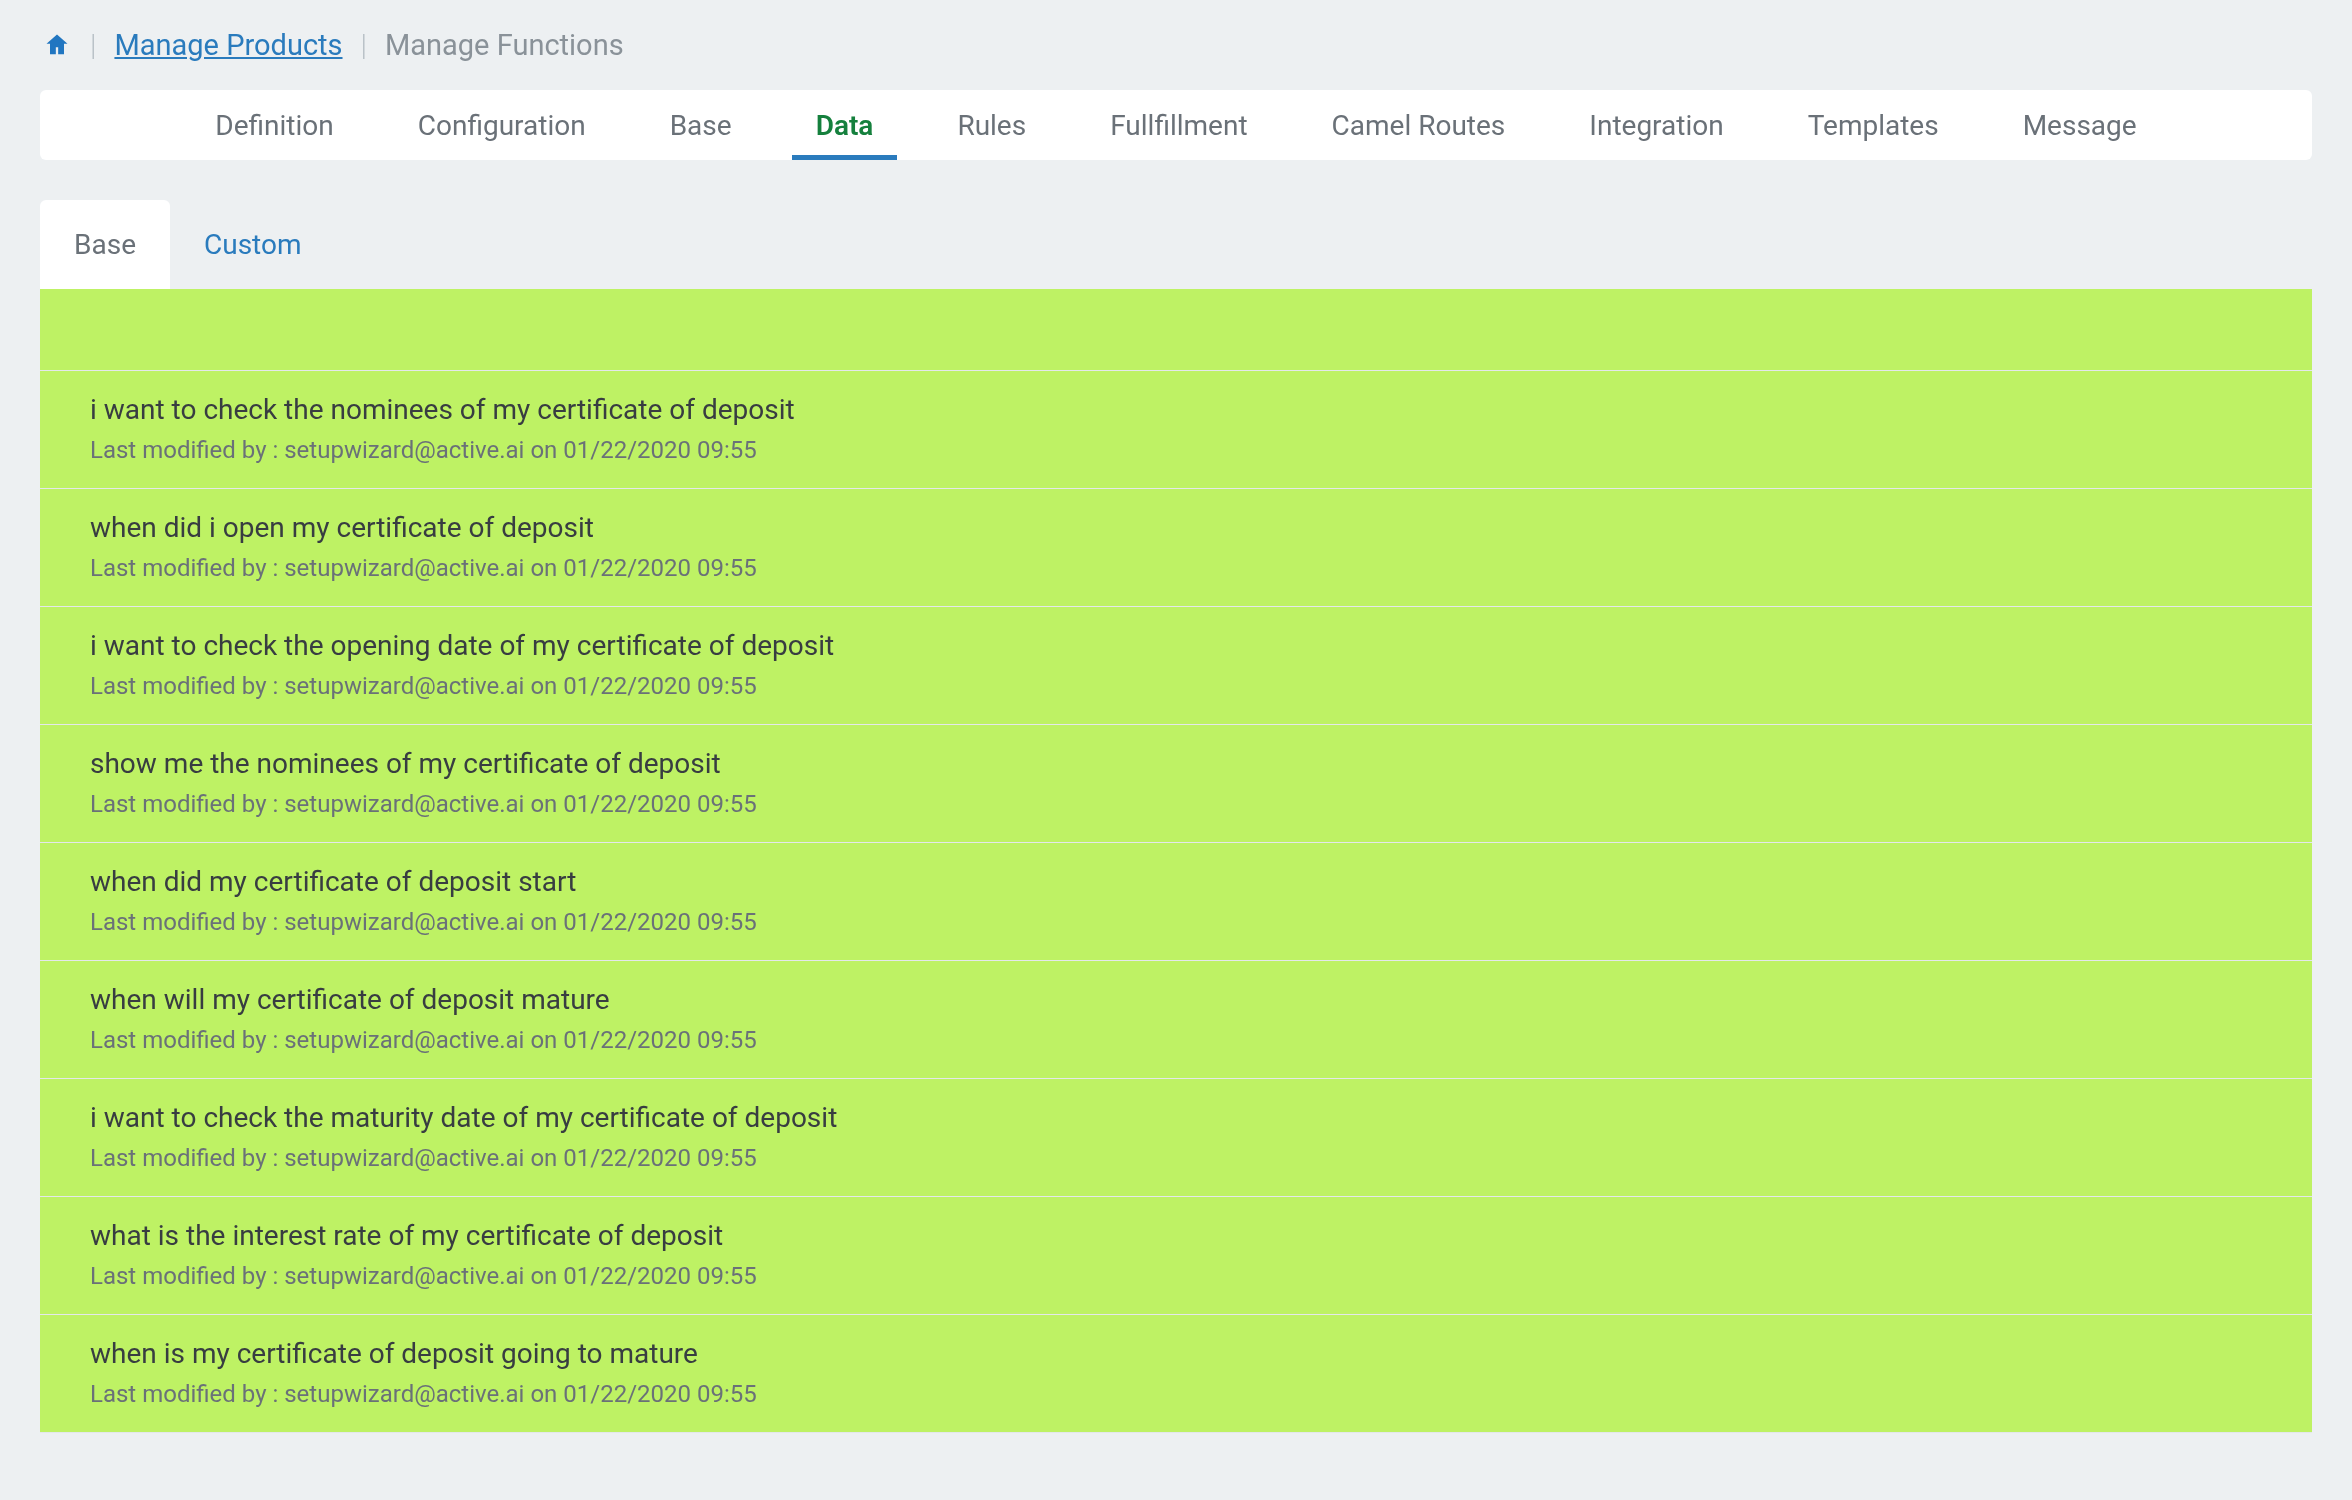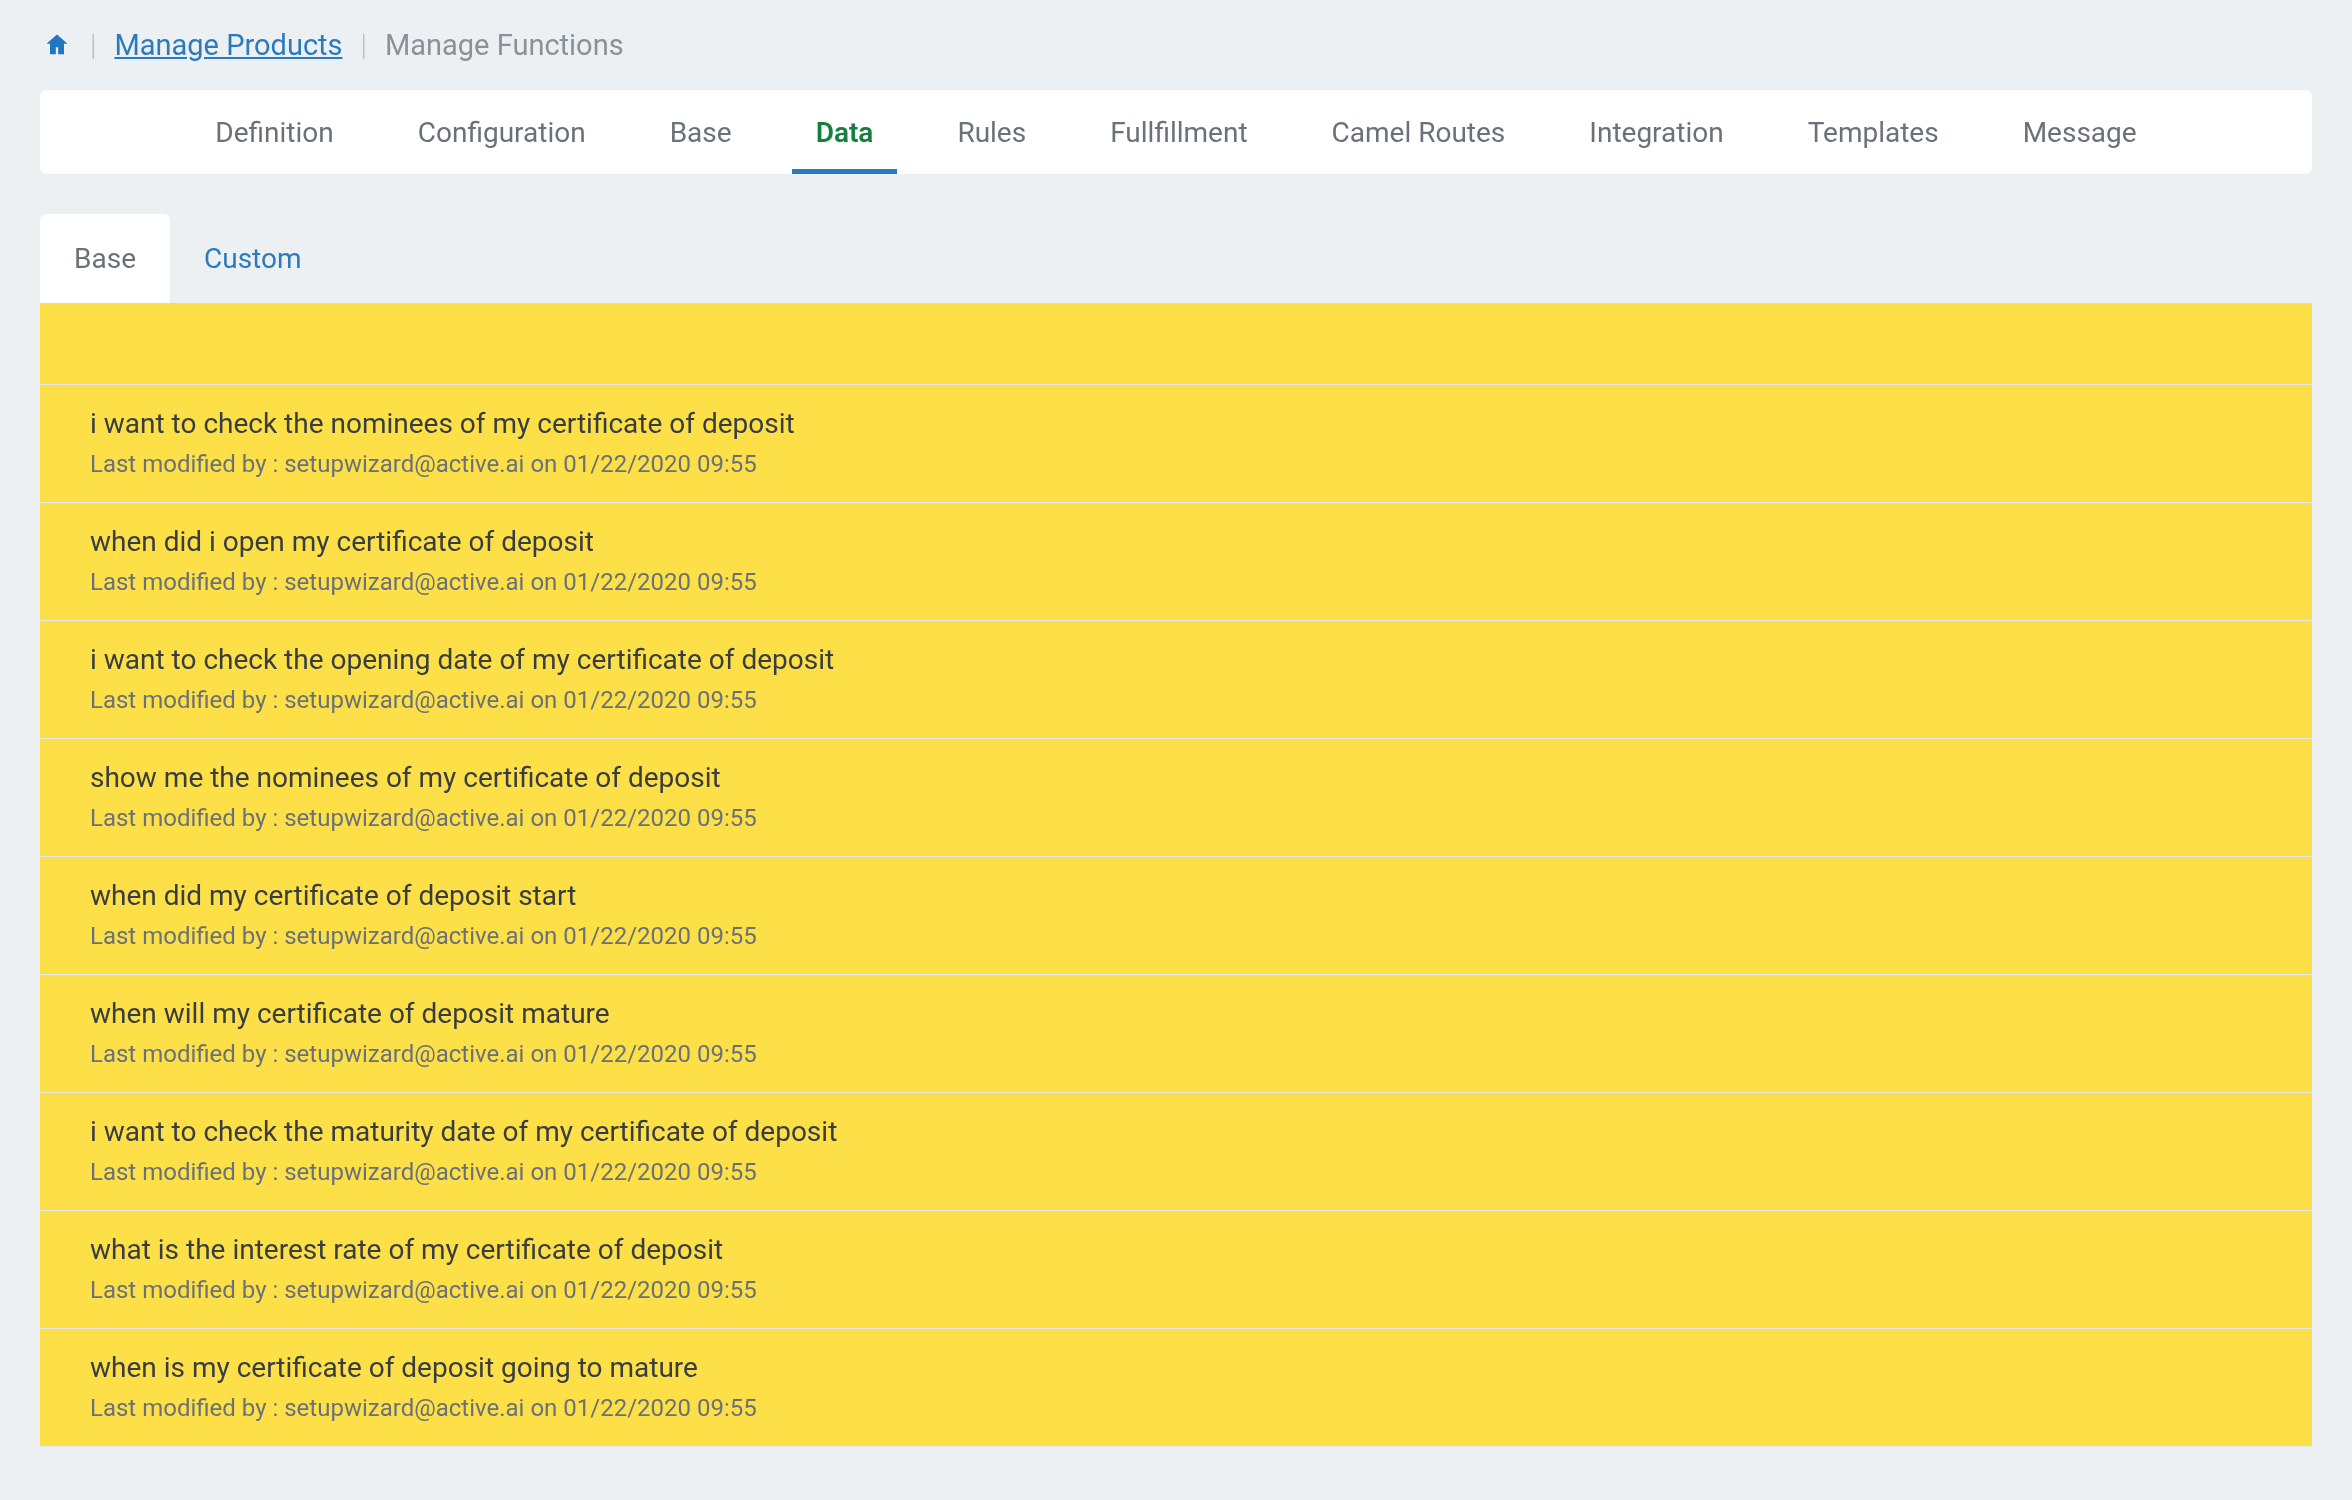--- a/index.html
+++ b/index.html
@@ -30,7 +30,7 @@
       margin: 0 40px;
       background: #ffffff;
       border-radius: 6px;
-      height: 84px;
+      height: 70px;
       display: flex;
       justify-content: center;
       align-items: stretch;

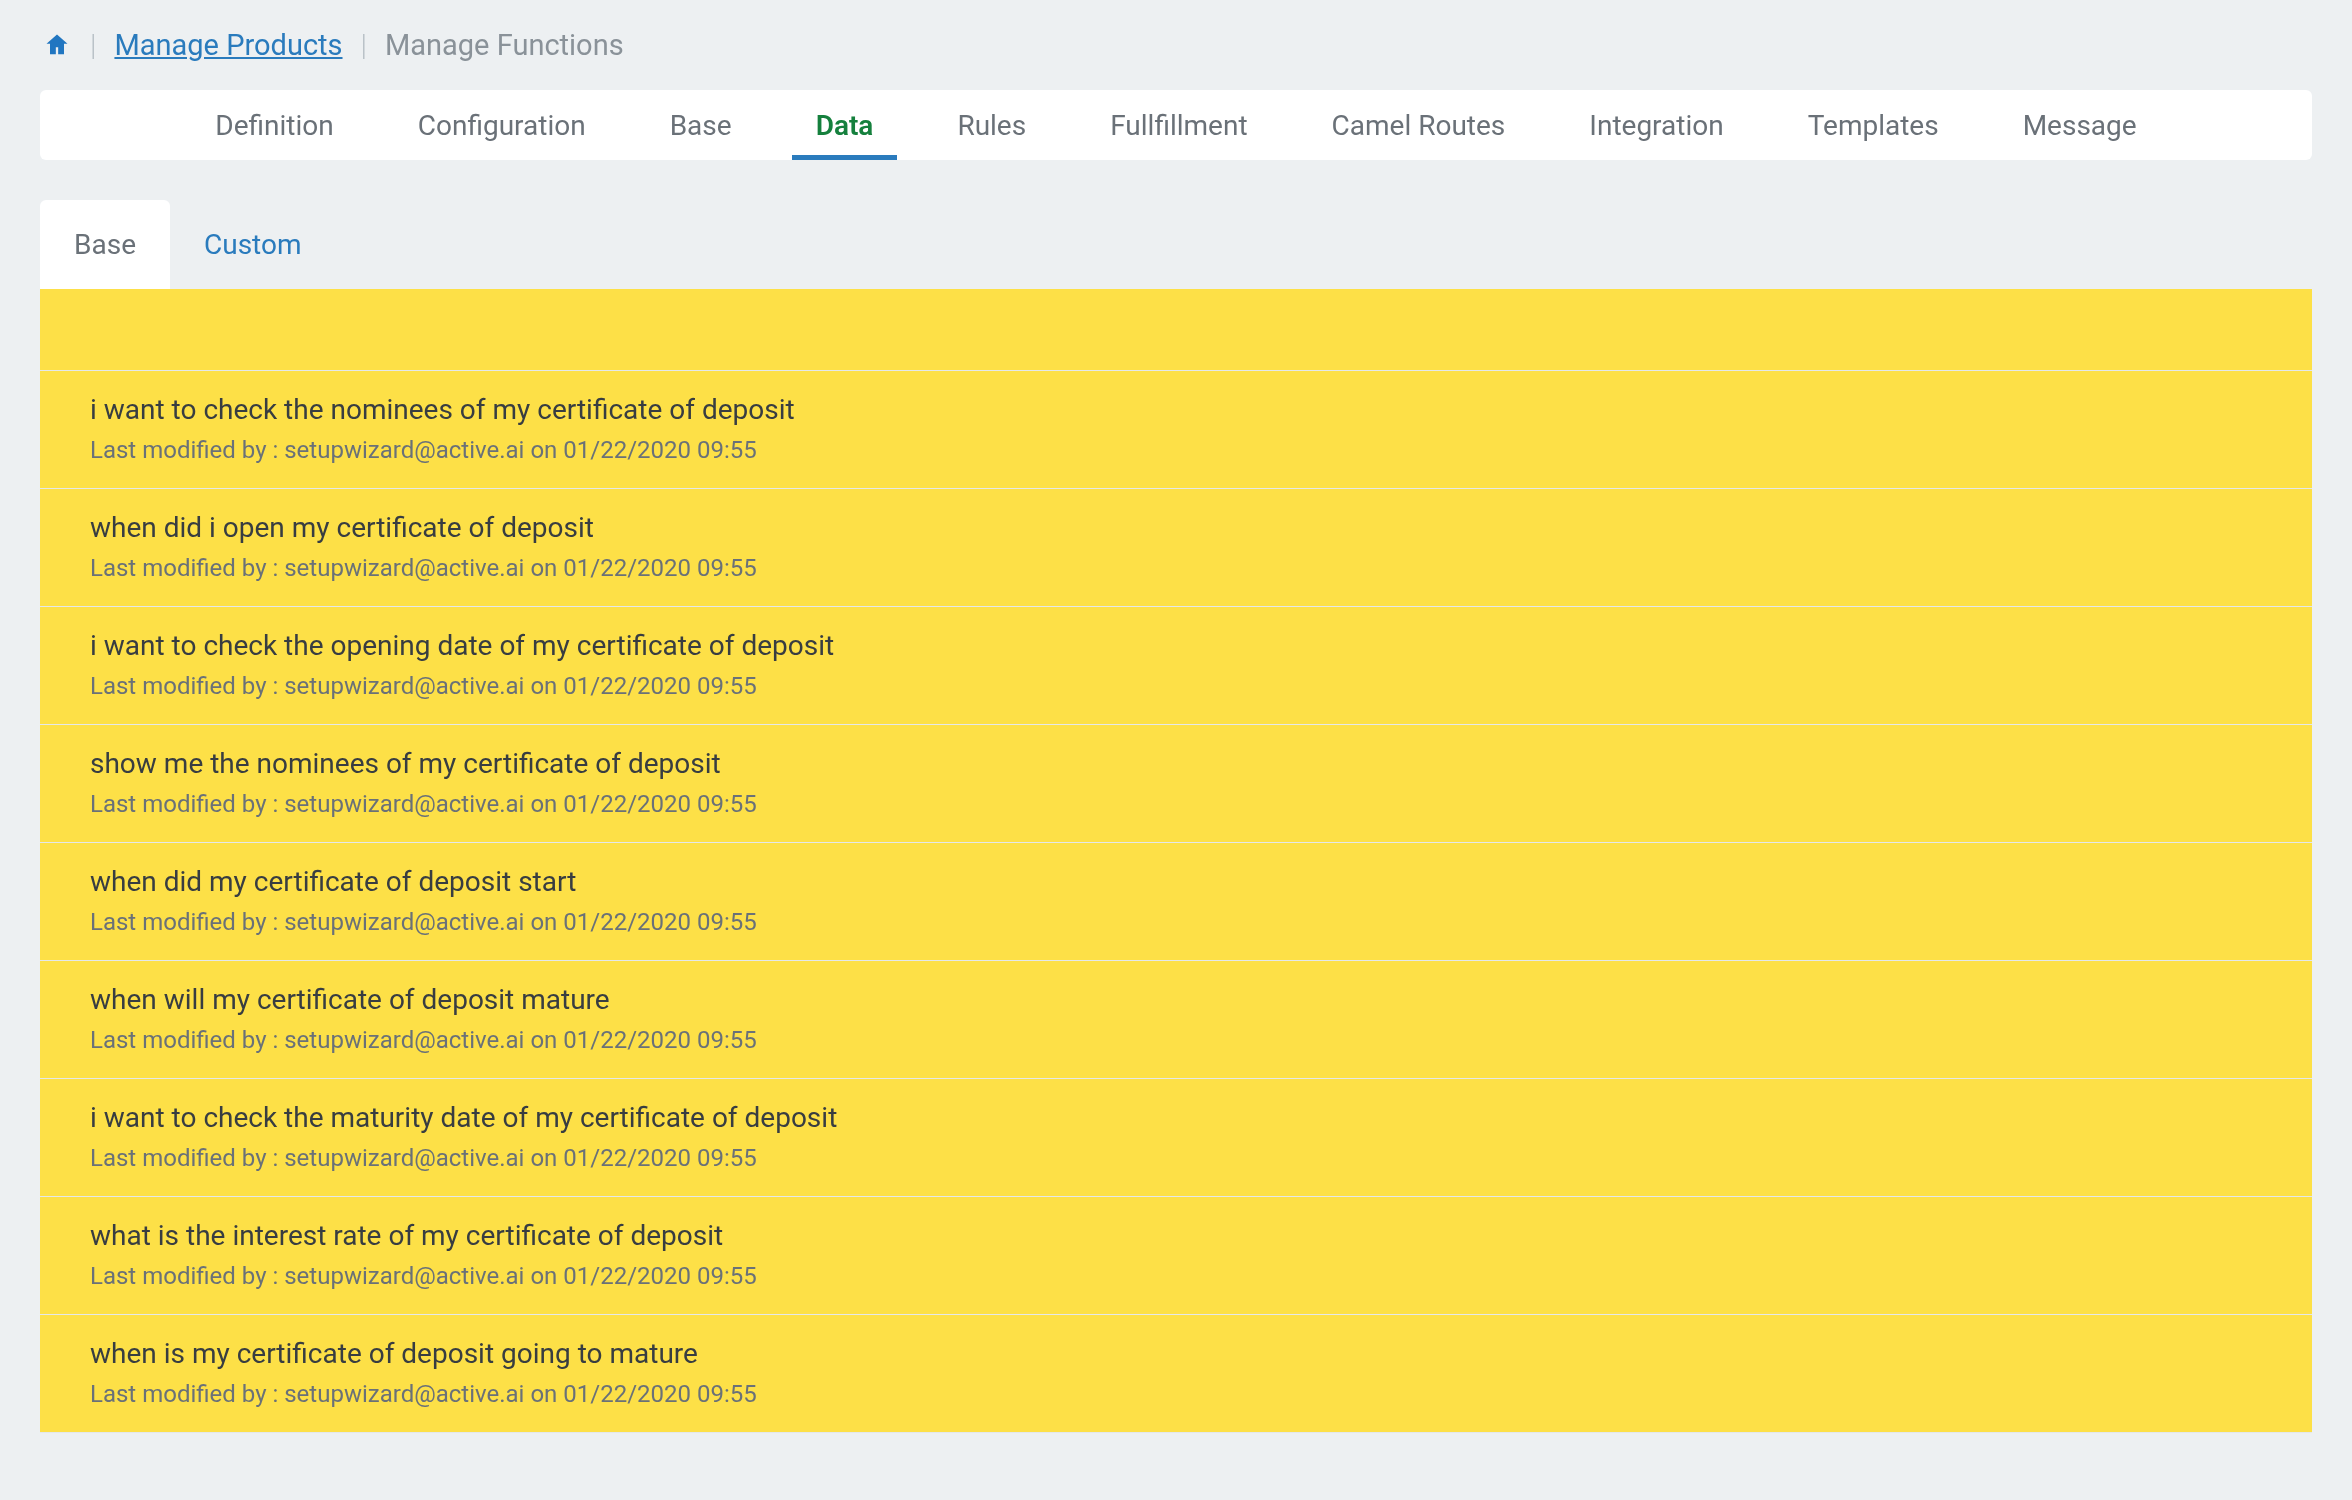--- a/index.html
+++ b/index.html
@@ -85,7 +85,7 @@
     
     .panel {
       margin: 0 40px;
-      background: #fde047;
+      background: #bef264;
     }
     .panel-head {
       height: 82px;

